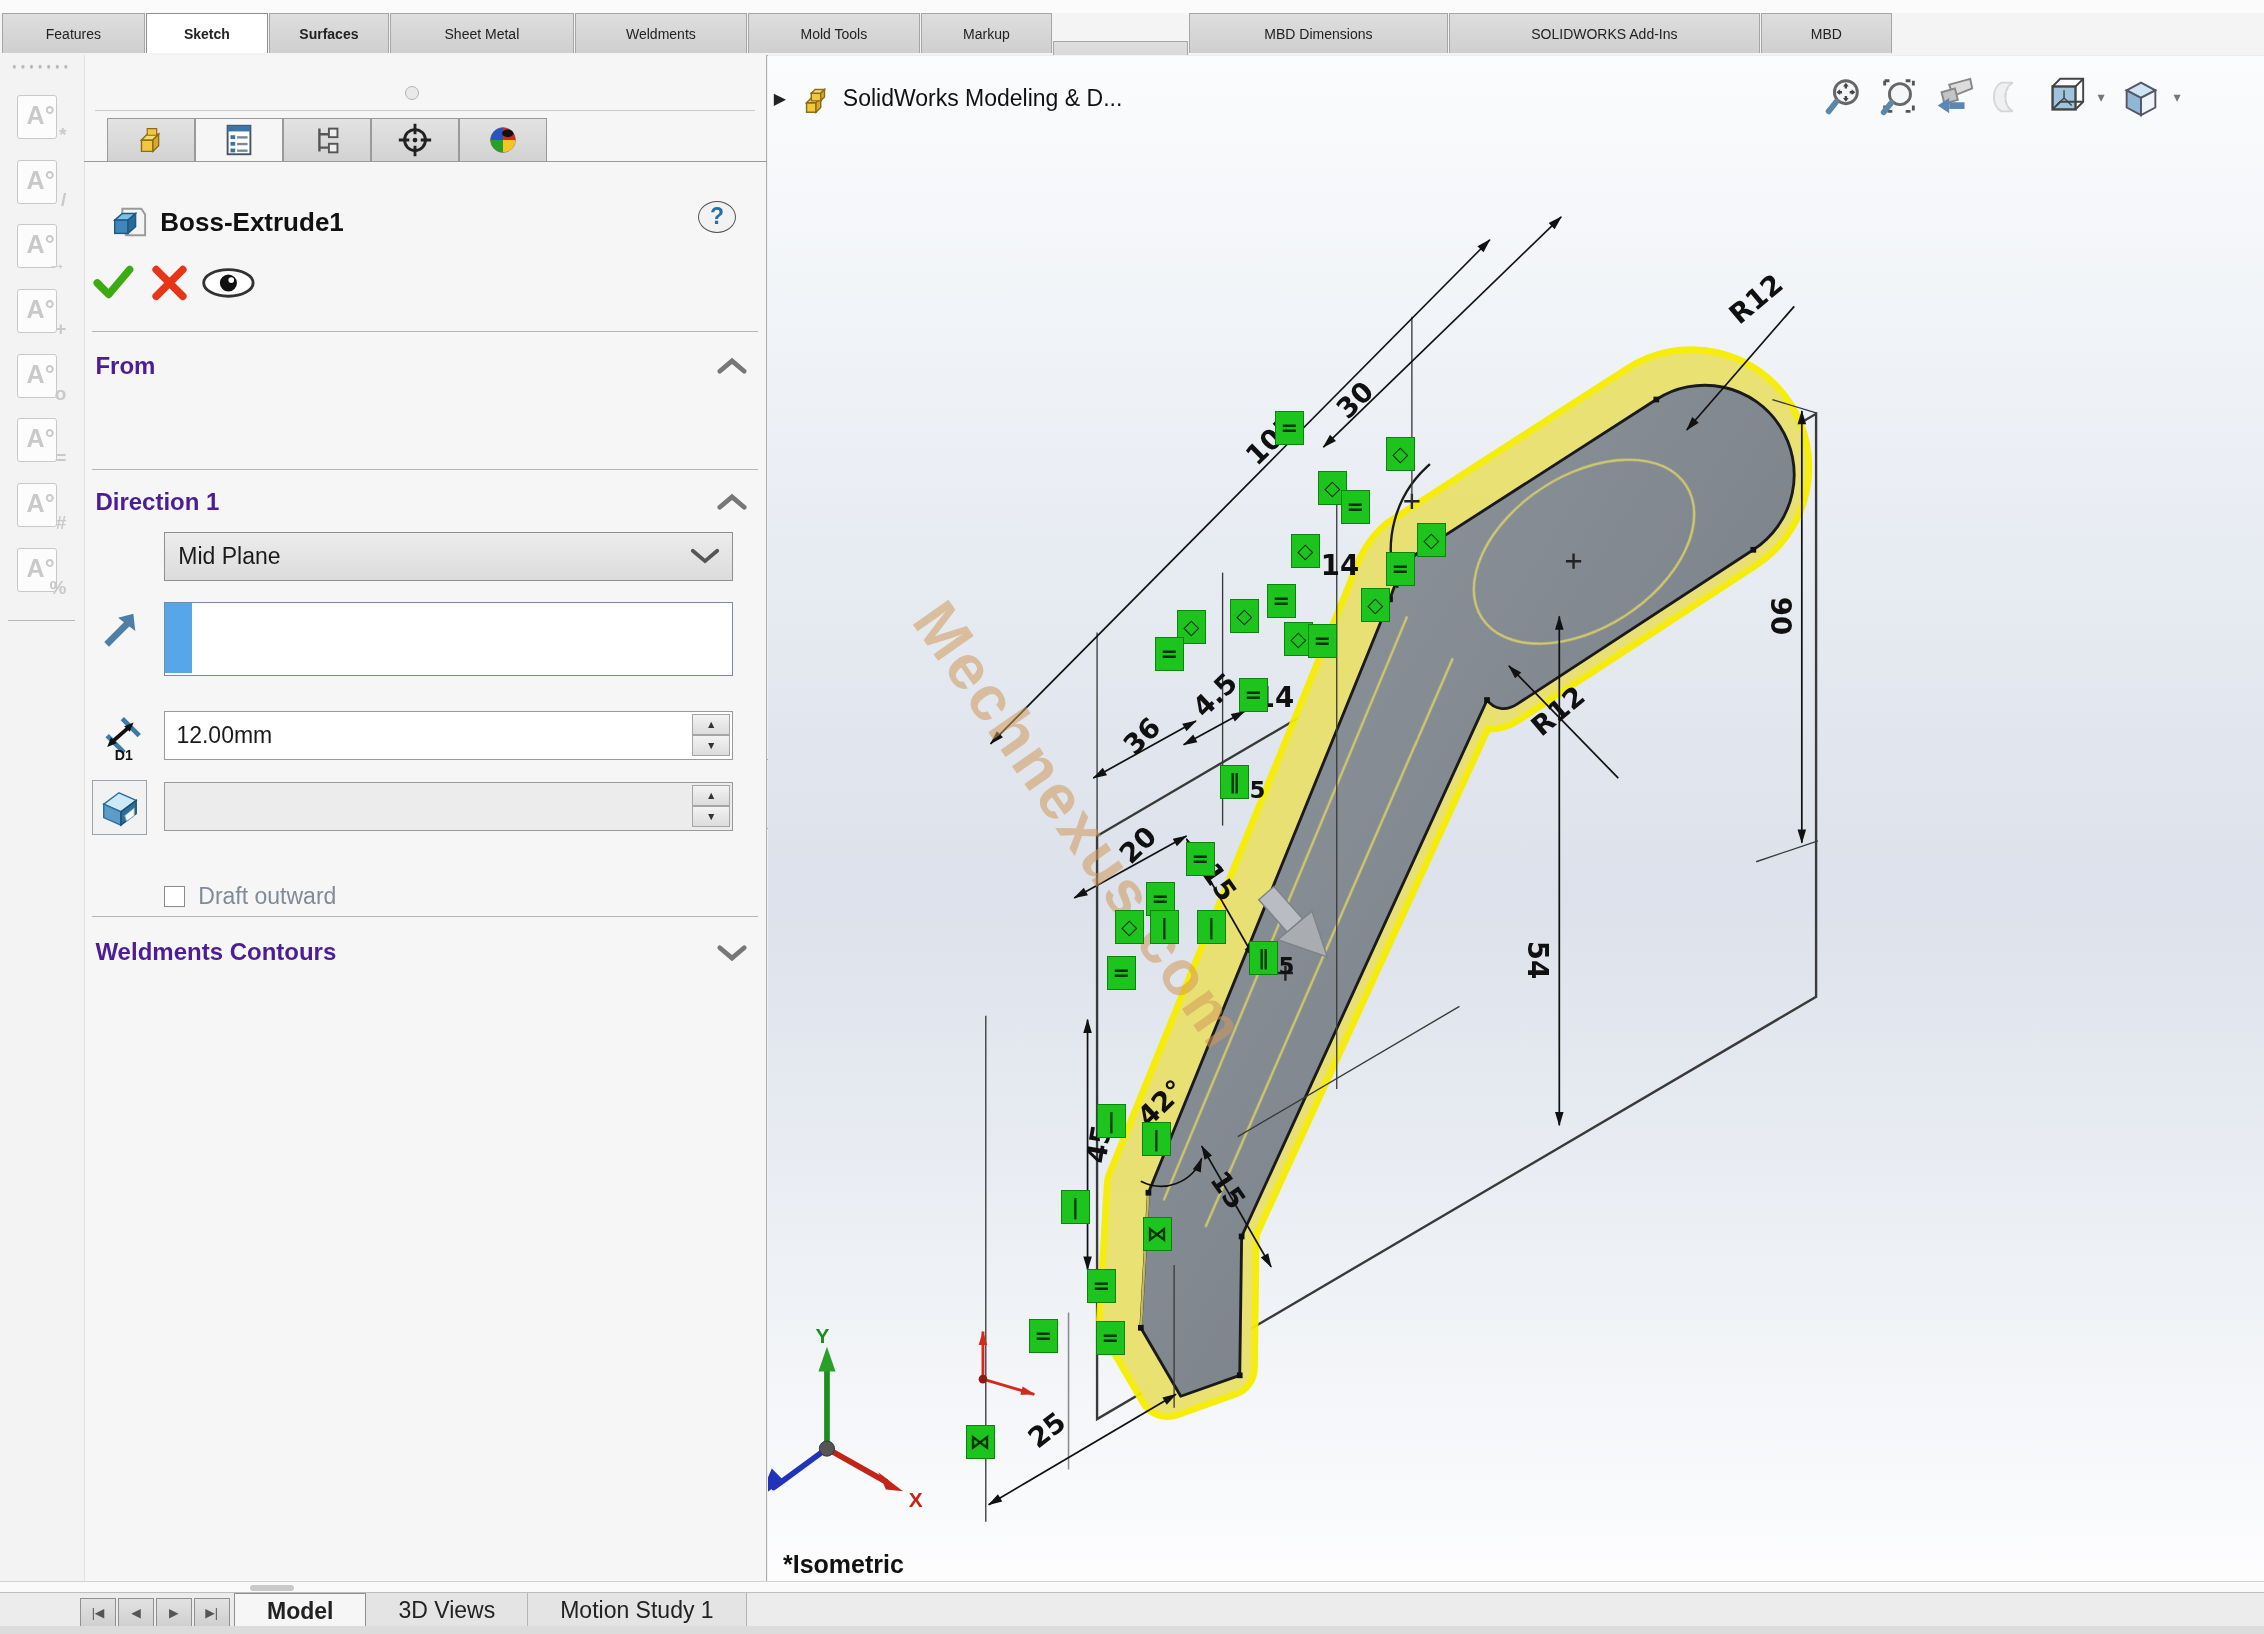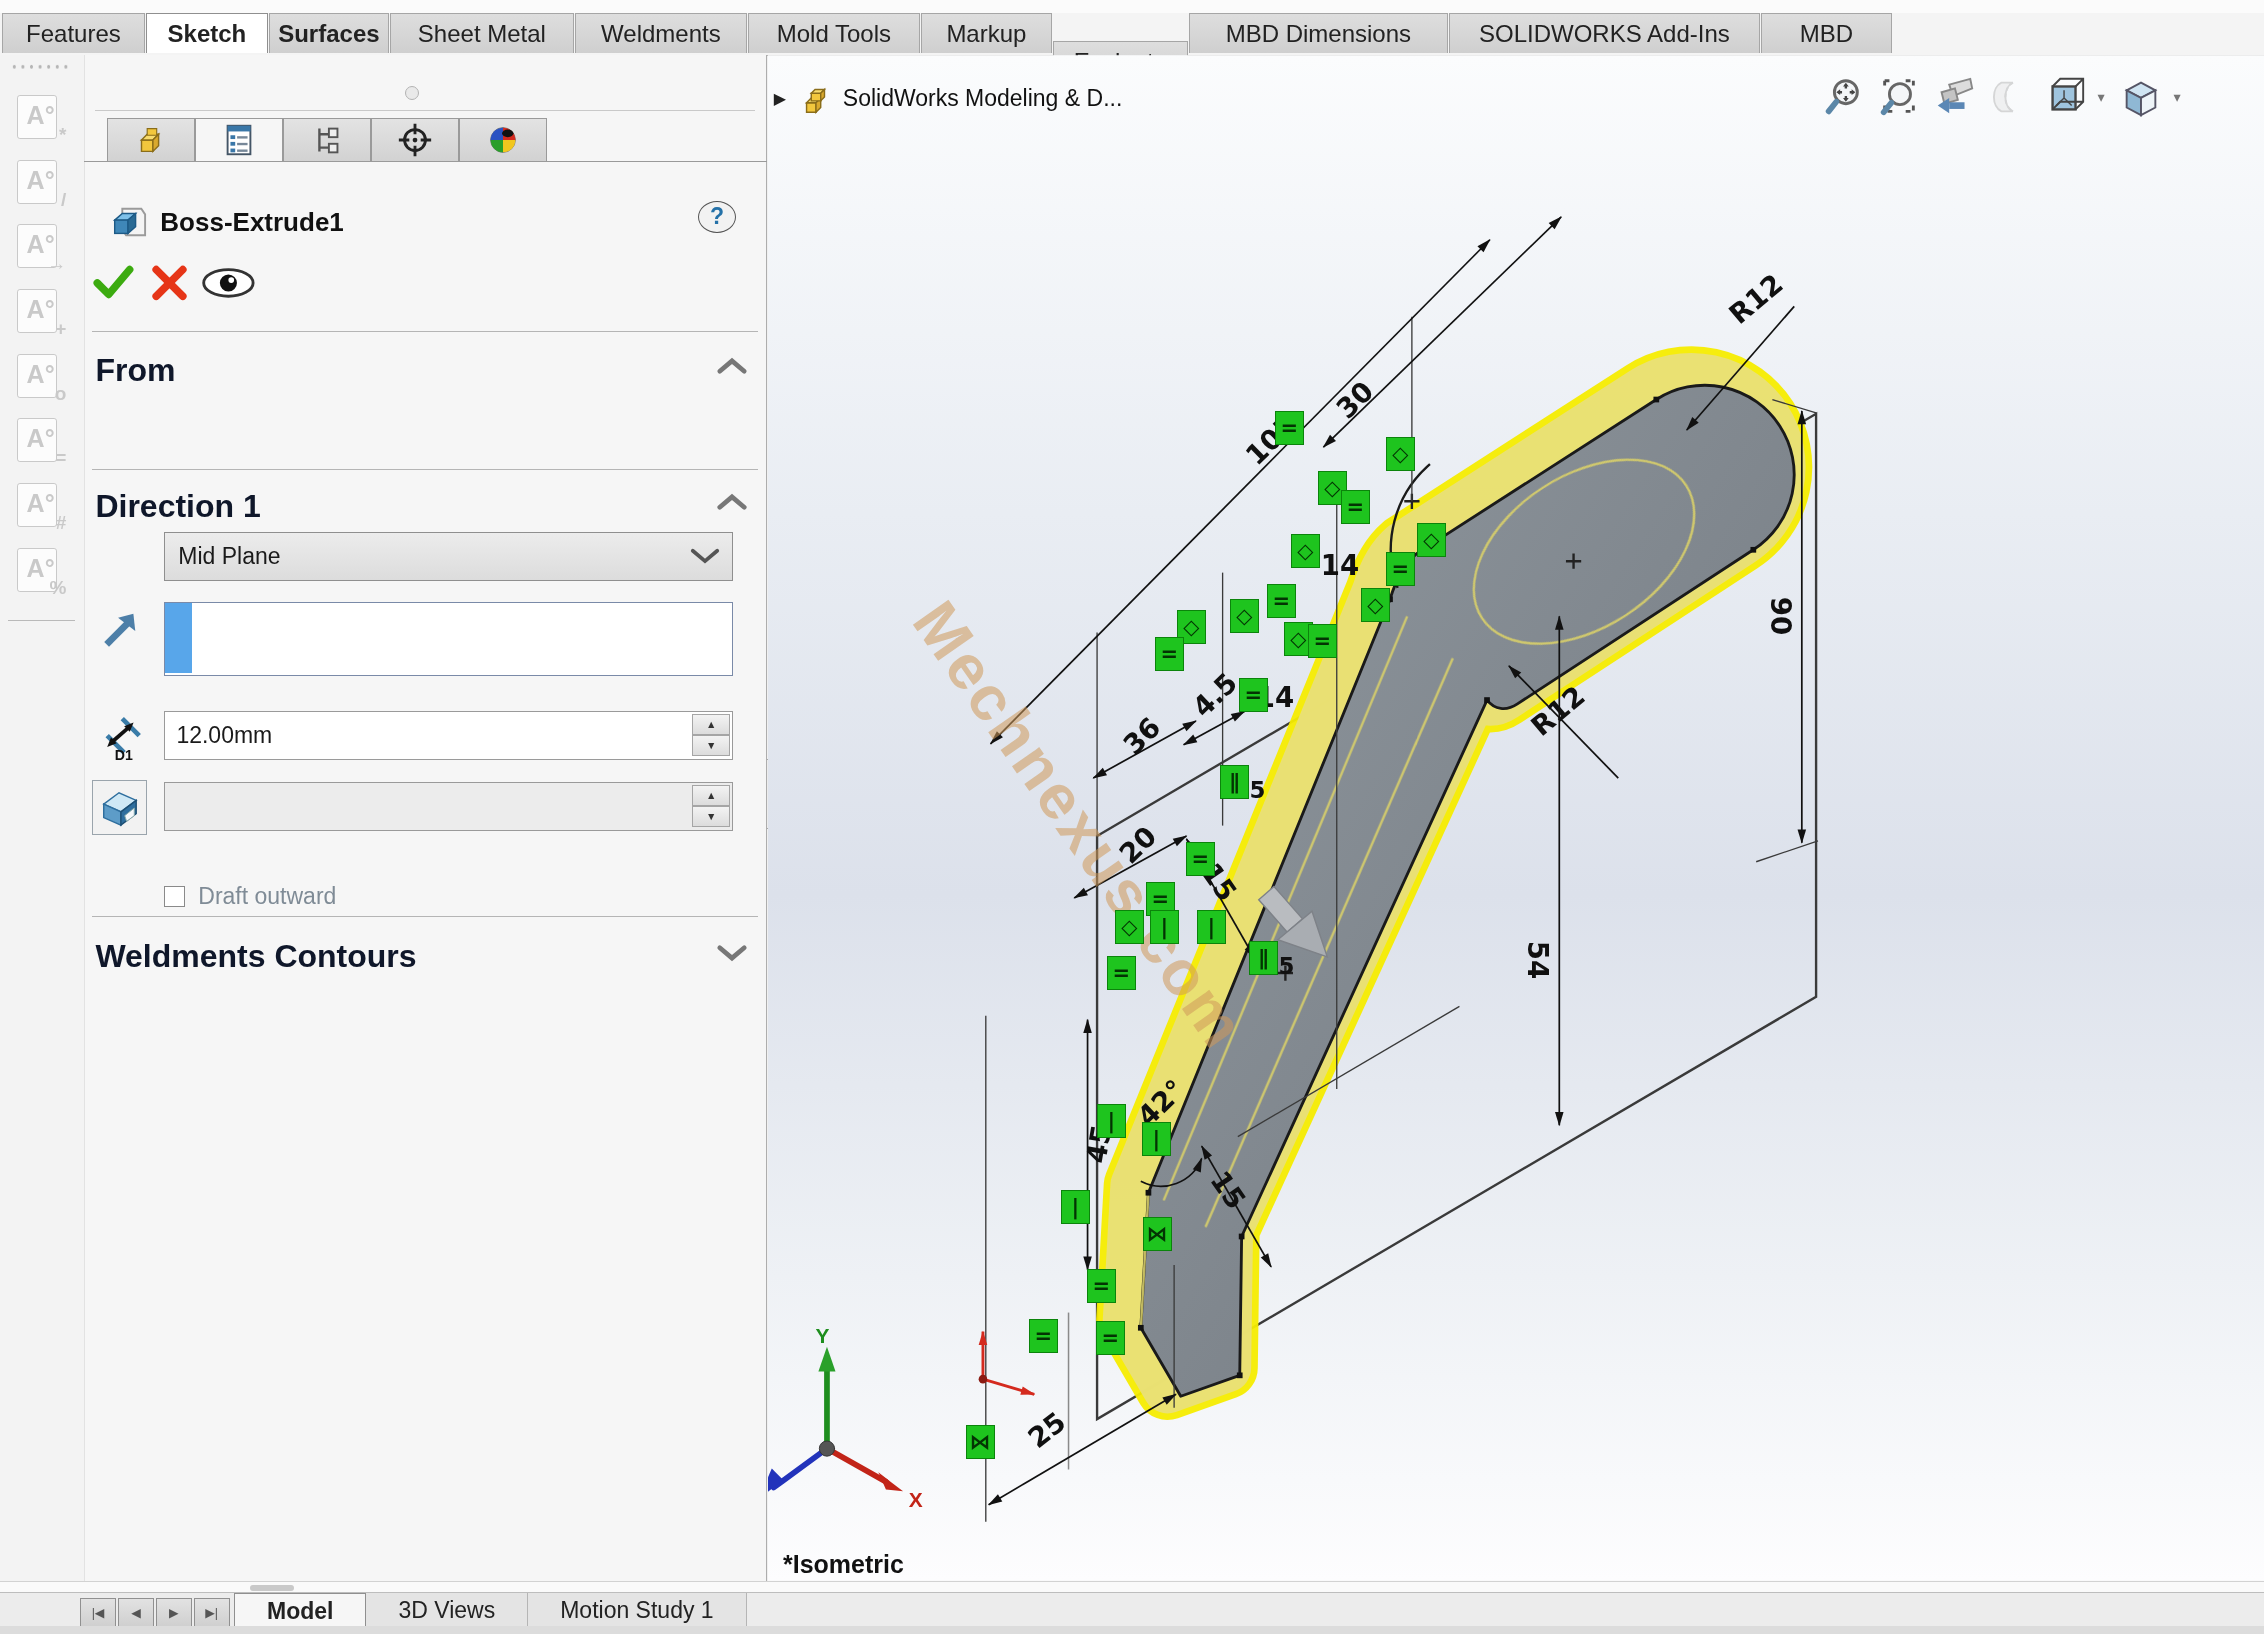--- a/index.html
+++ b/index.html
@@ -10,7 +10,7 @@
           border-bottom:1px solid #b9b9b9;}
   #ribbon-top{position:absolute;left:0;top:0;width:100%;height:13.3px;background:#fbfbfb;}
   #ribbon-tabs{position:absolute;left:1.9px;top:13.3px;height:42px;display:flex;}
-  .rtab{height:40px;line-height:40px;text-align:center;font-size:24px;color:#222;
+  .rtab{height:40px;line-height:40px;text-align:center;font-size:14px;color:#222;
         background:linear-gradient(#dedede,#cfcfcf);border:1px solid #a6a6a6;border-bottom:none;
         box-sizing:border-box;margin-right:1px;cursor:default;}
   .rtab.active{background:#ffffff;font-weight:bold;border-color:#8f8f8f;}

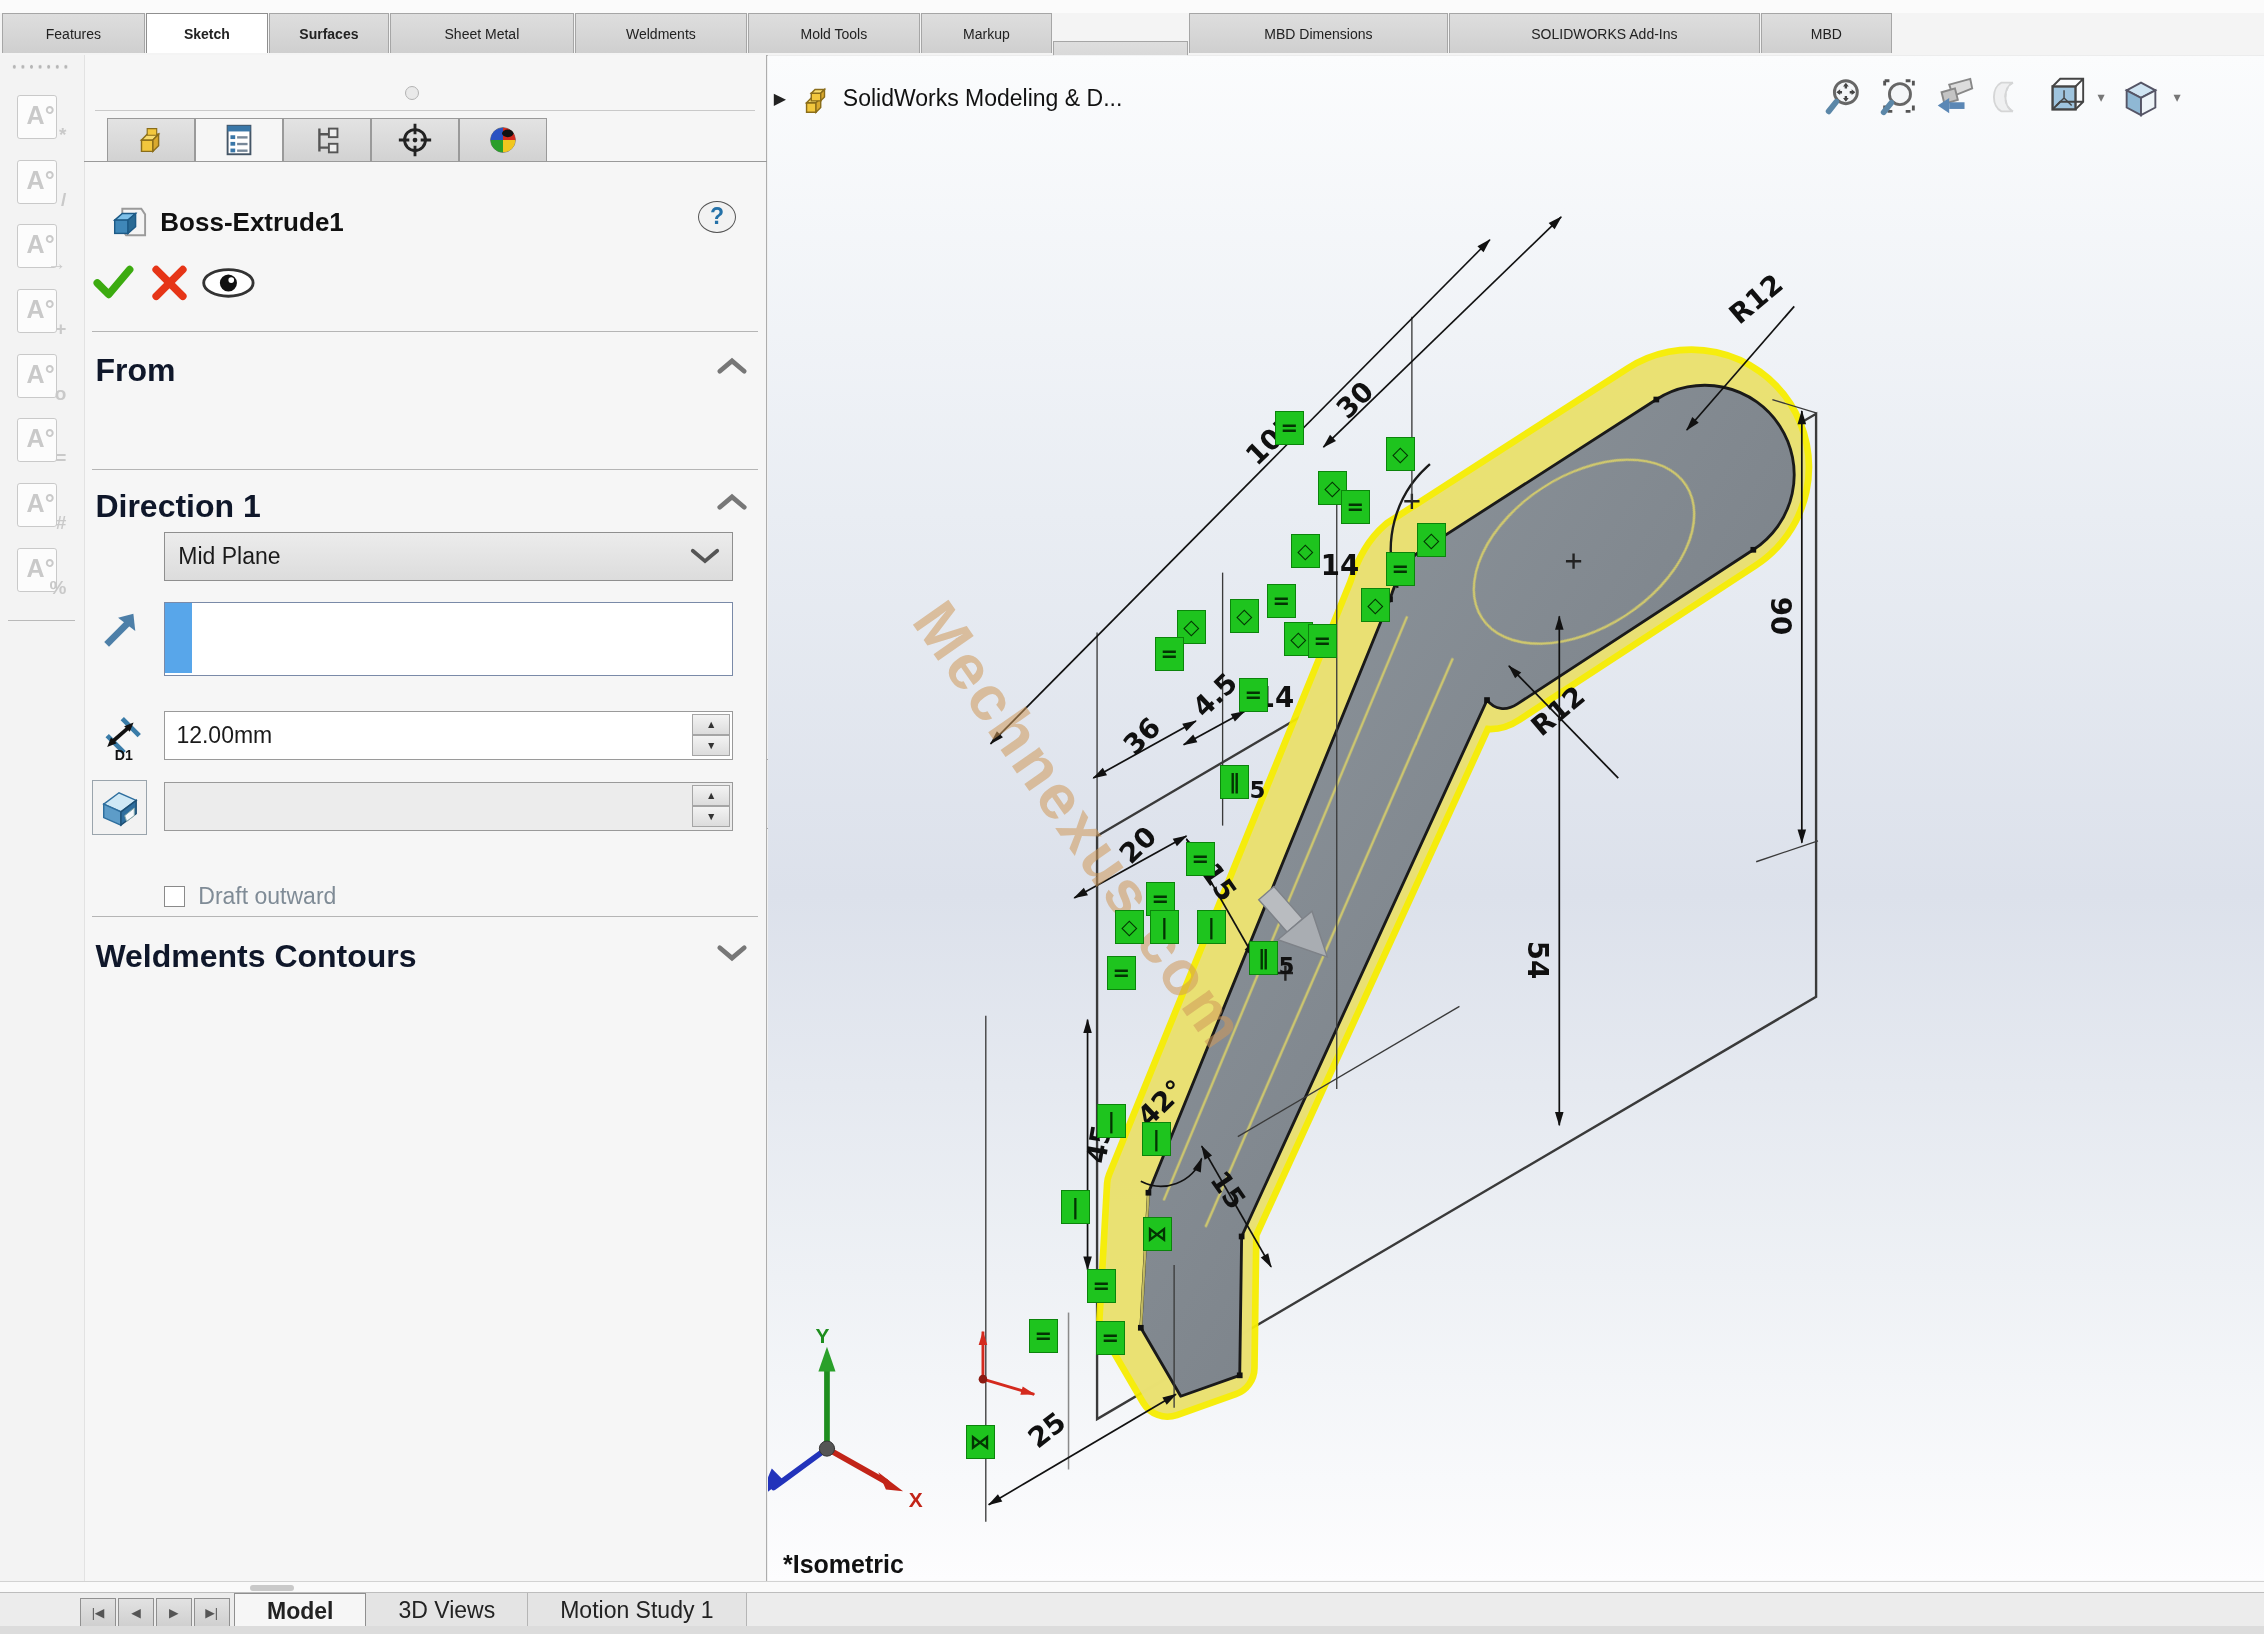--- a/index.html
+++ b/index.html
@@ -44,7 +44,7 @@
            font-size:23px;font-weight:bold;color:#2471a8;}
   #pm-actions{position:absolute;left:0px;top:207px;height:40px;}
   #pm-divider1{position:absolute;left:7.6px;top:276px;width:666px;border-top:1.9px solid #b5b5b5;}
-  .sec-label{position:absolute;left:11.4px;font-size:32px;font-weight:bold;color:#0f172a;}
+  .sec-label{position:absolute;left:11.4px;font-size:24px;font-weight:bold;color:#4c1d95;}
   .chev{position:absolute;left:632px;width:32px;height:19px;}
   .combo{position:absolute;left:80px;width:569px;height:49px;background:linear-gradient(#ececec,#dcdcdc);
          border:1.9px solid #8f8f8f;box-sizing:border-box;font-size:23px;color:#1a1a1a;

